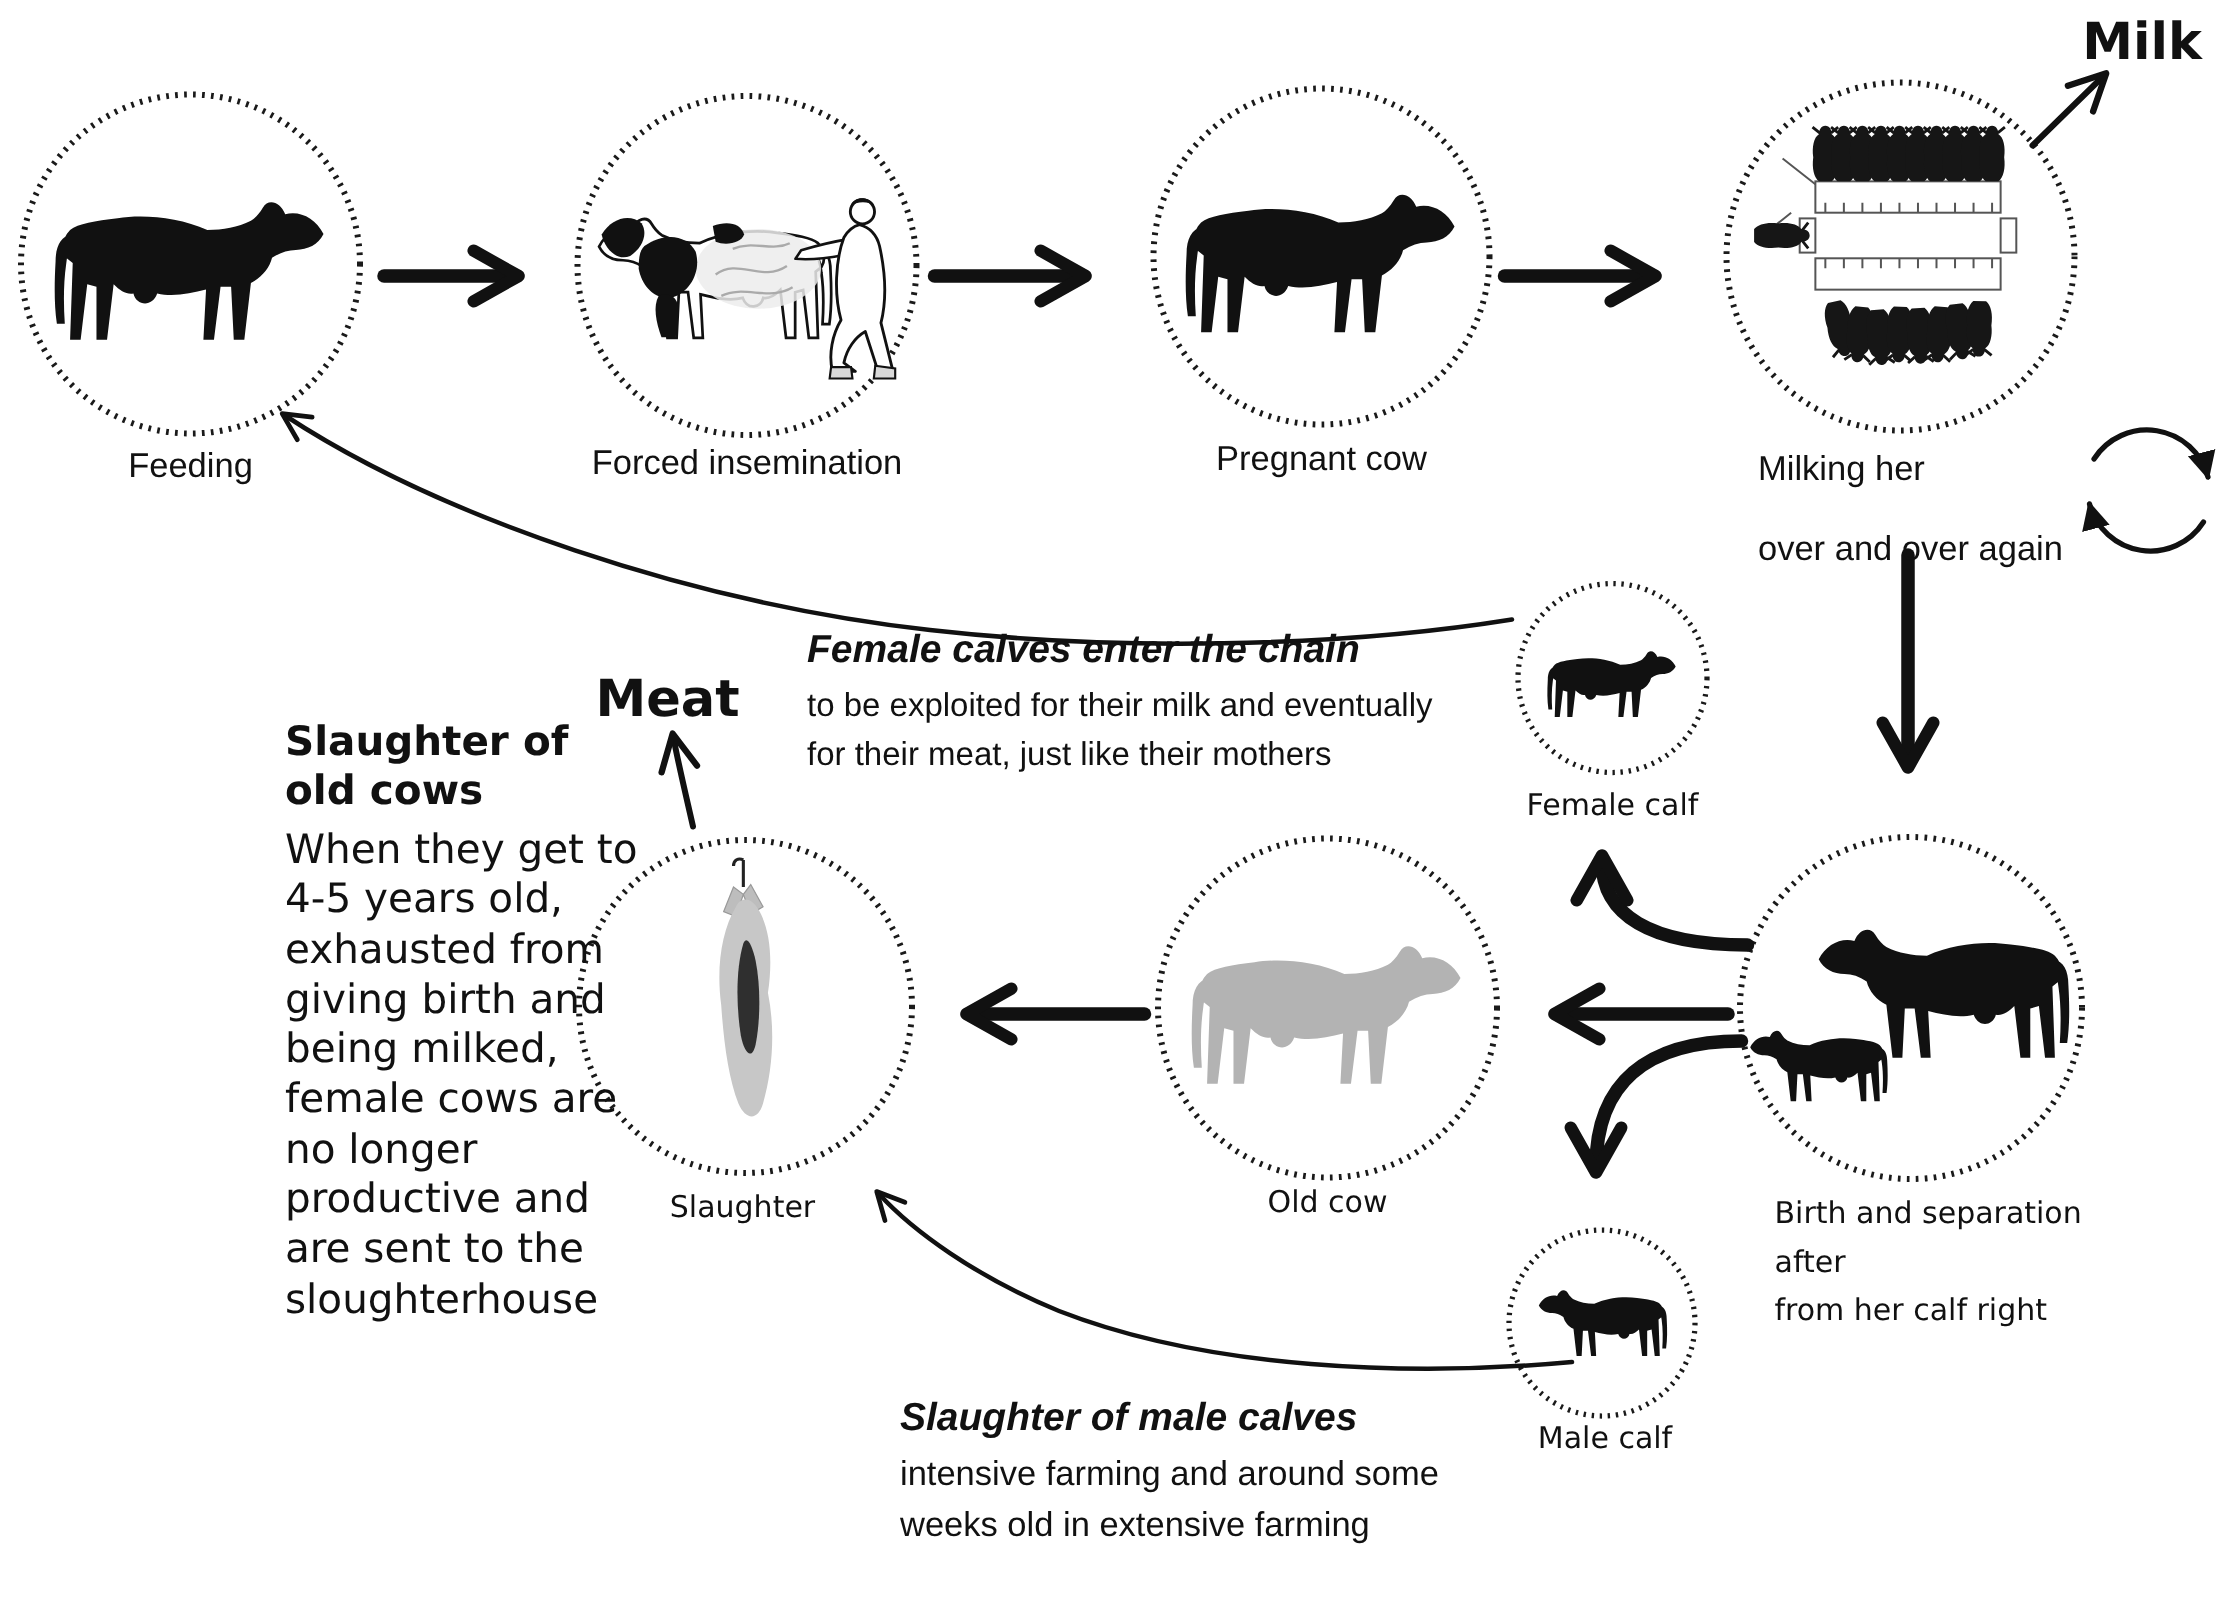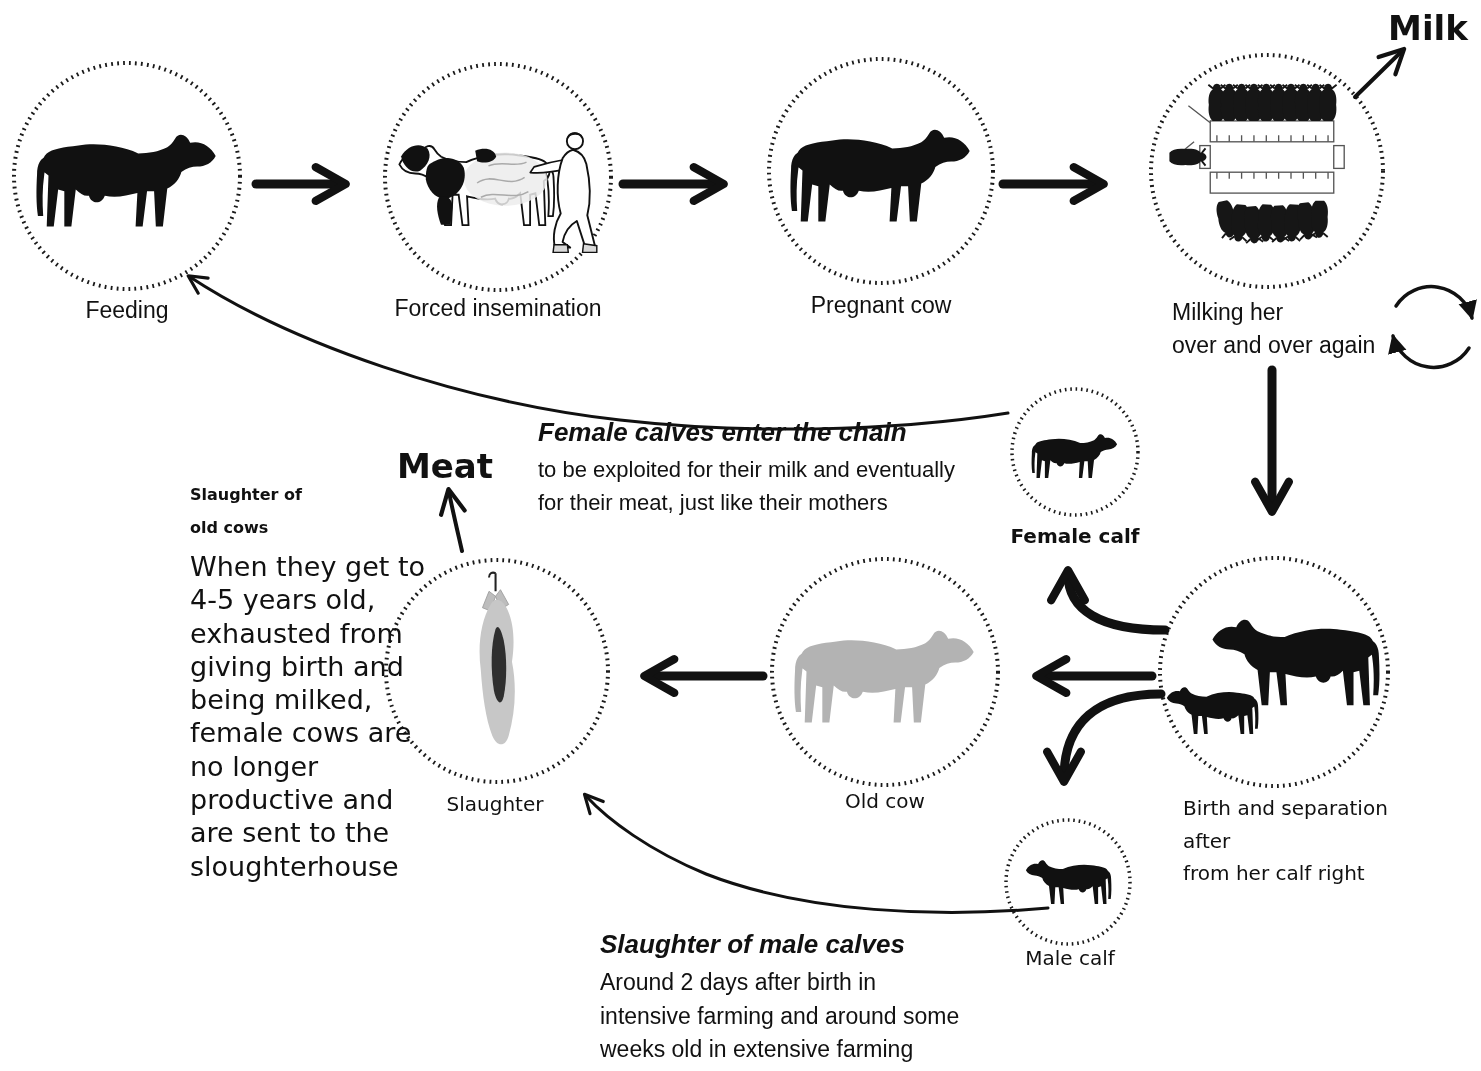--- a/index.html
+++ b/index.html
@@ -165,7 +165,7 @@
   <div class="abs ctr lab-lib" style="left:771px;top:292px;width:220px;">Pregnant cow</div>
   <div class="abs" style="left:1172px;top:296px;">
     <div class="lab-lib" style="line-height:33px;">Milking her</div>
-    <div class="lab-lib" style="line-height:33px;">over and over again</div>
+    <div class="lab-lib" style="line-height:33px;margin-top:20px;">over and over again</div>
   </div>
   <div class="abs ctr big" style="left:1378px;top:8px;width:100px;">Milk</div>
   <div class="abs ctr big" style="left:389px;top:446px;width:112px;">Meat</div>

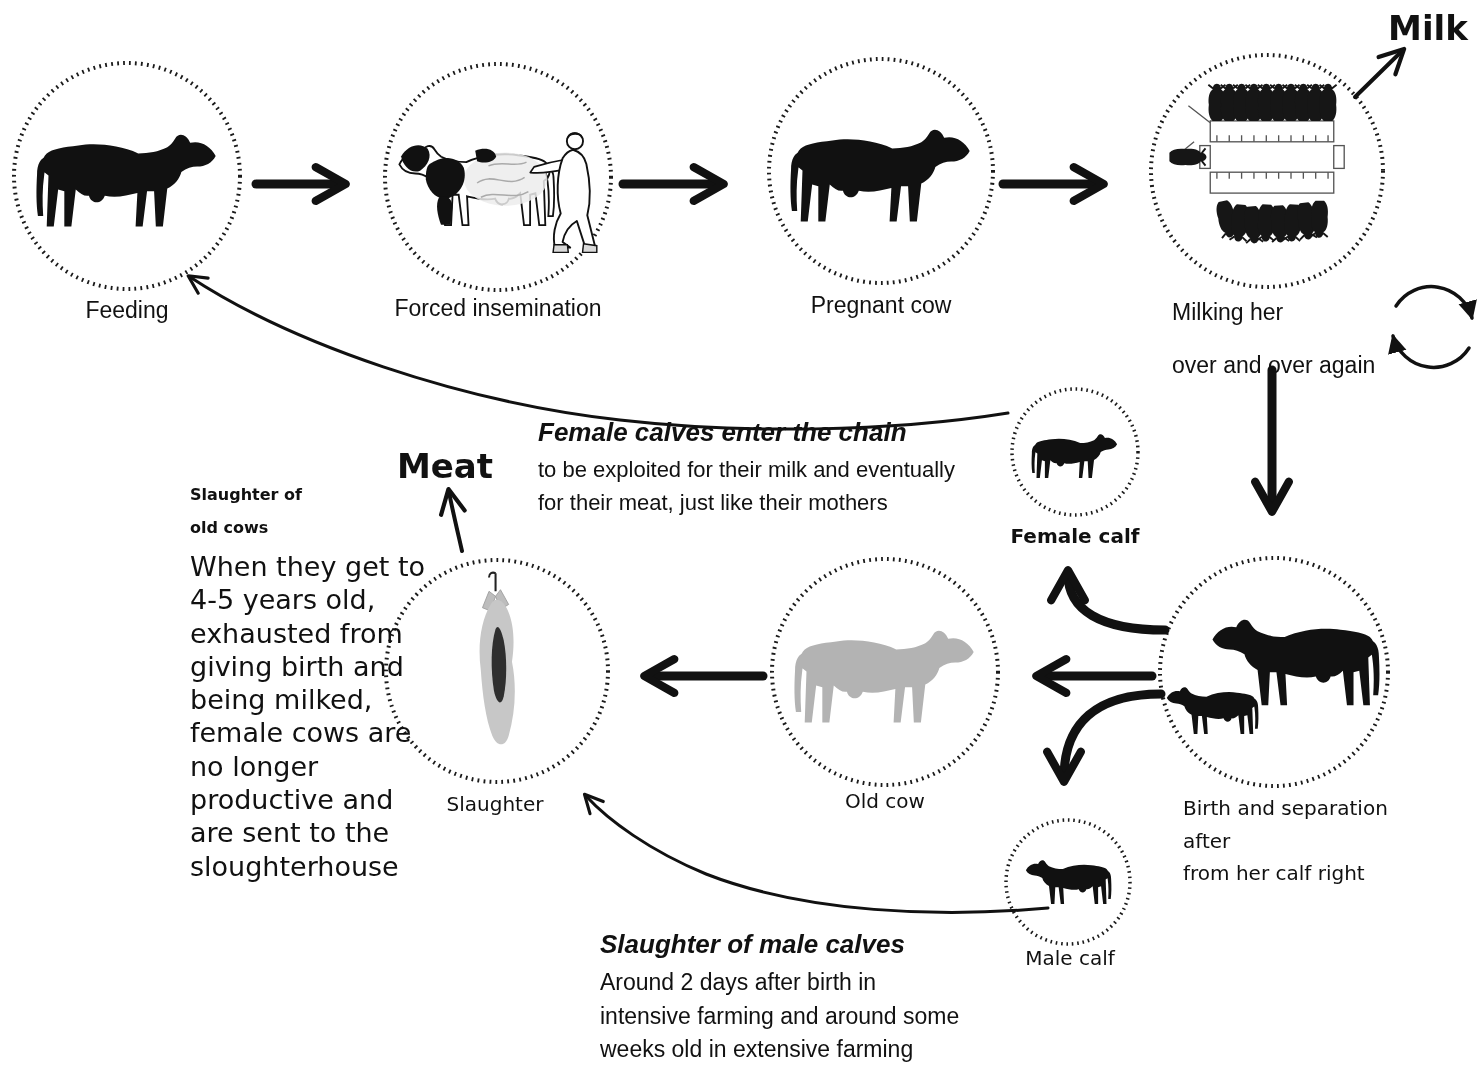--- a/index.html
+++ b/index.html
@@ -13,7 +13,7 @@
   .h-lib{font-size:26px;font-weight:bold;line-height:31px;margin-bottom:6px;font-style:italic;}
   .b-lib{font-size:22px;line-height:32.5px;}
   .b-lib23{font-size:23px;line-height:33.5px;}
-  .h-dv{font-family:"DejaVu Sans",sans-serif;font-size:16px;font-weight:bold;line-height:33px;}
+  .h-dv{font-family:"DejaVu Sans",sans-serif;font-size:27px;font-weight:bold;line-height:33px;}
   .b-dv{font-family:"DejaVu Sans",sans-serif;font-size:27px;line-height:33.3px;}
   .birth-lab{font-family:"DejaVu Sans",sans-serif;font-size:20px;line-height:32.5px;}
   svg.art{position:absolute;left:0;top:0;}

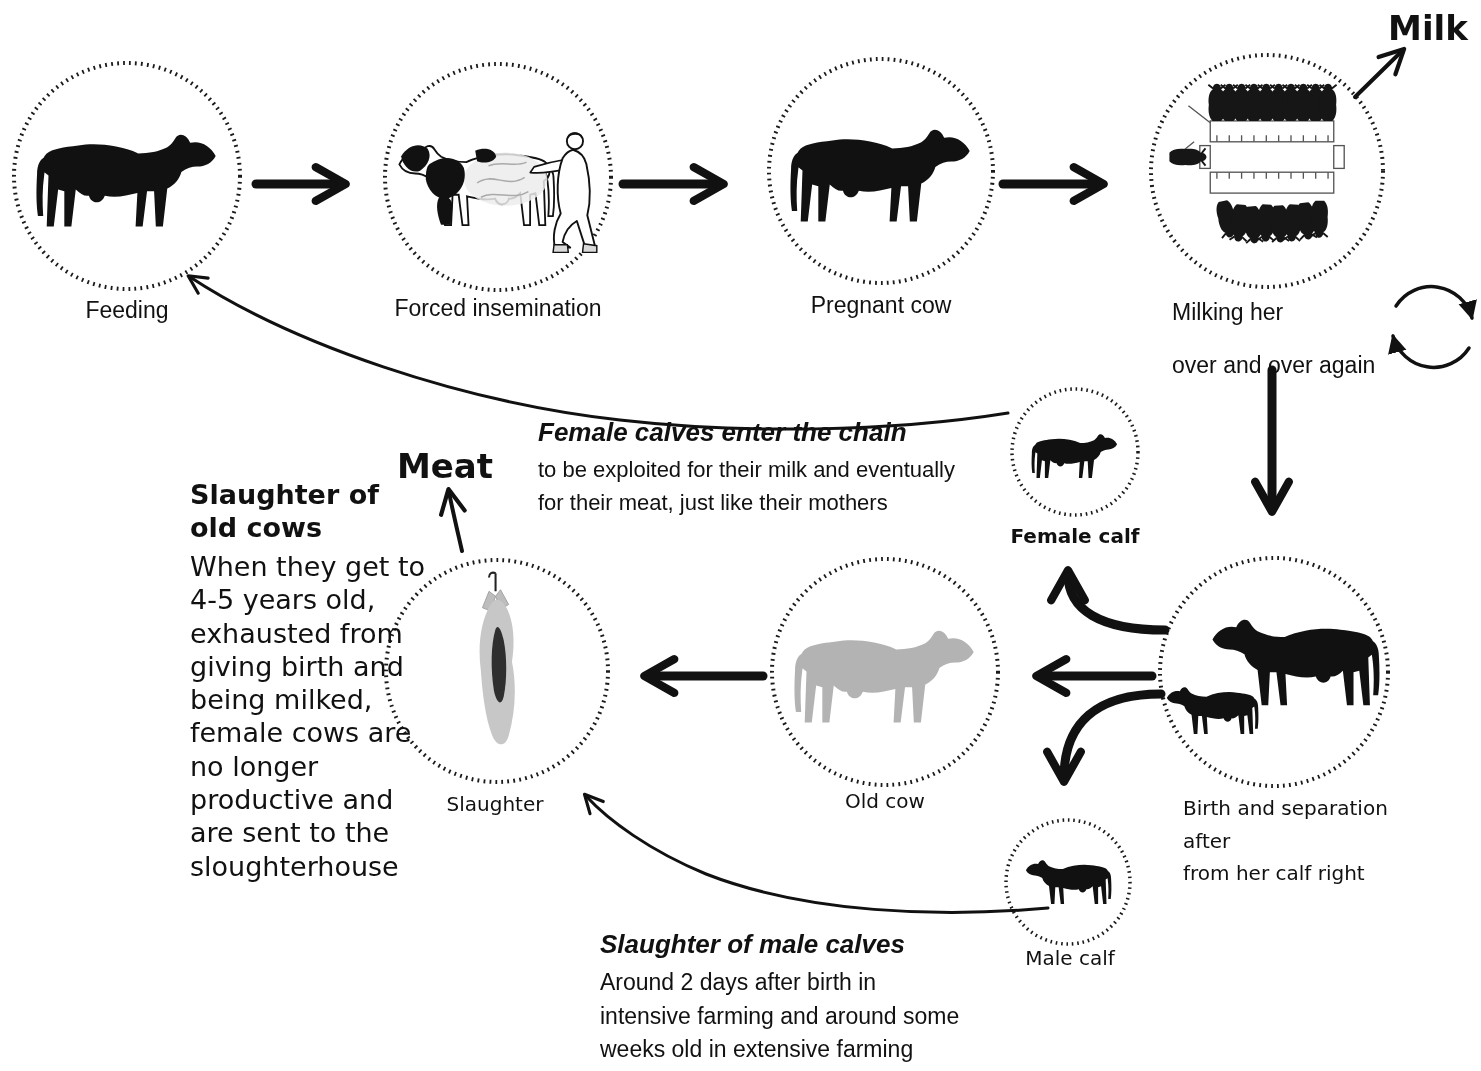--- a/index.html
+++ b/index.html
@@ -169,7 +169,7 @@
   </div>
   <div class="abs ctr big" style="left:1378px;top:8px;width:100px;">Milk</div>
   <div class="abs ctr big" style="left:389px;top:446px;width:112px;">Meat</div>
-  <div class="abs ctr lab-dv" style="left:1005px;top:524px;width:140px;font-weight:bold;">Female calf</div>
+  <div class="abs ctr lab-dv" style="left:1005px;top:524px;width:140px;">Female calf</div>
   <div class="abs ctr lab-dv" style="left:1000px;top:946px;width:140px;">Male calf</div>
   <div class="abs ctr lab-dv" style="left:815px;top:789px;width:140px;">Old cow</div>
   <div class="abs ctr lab-dv" style="left:425px;top:792px;width:140px;">Slaughter</div>

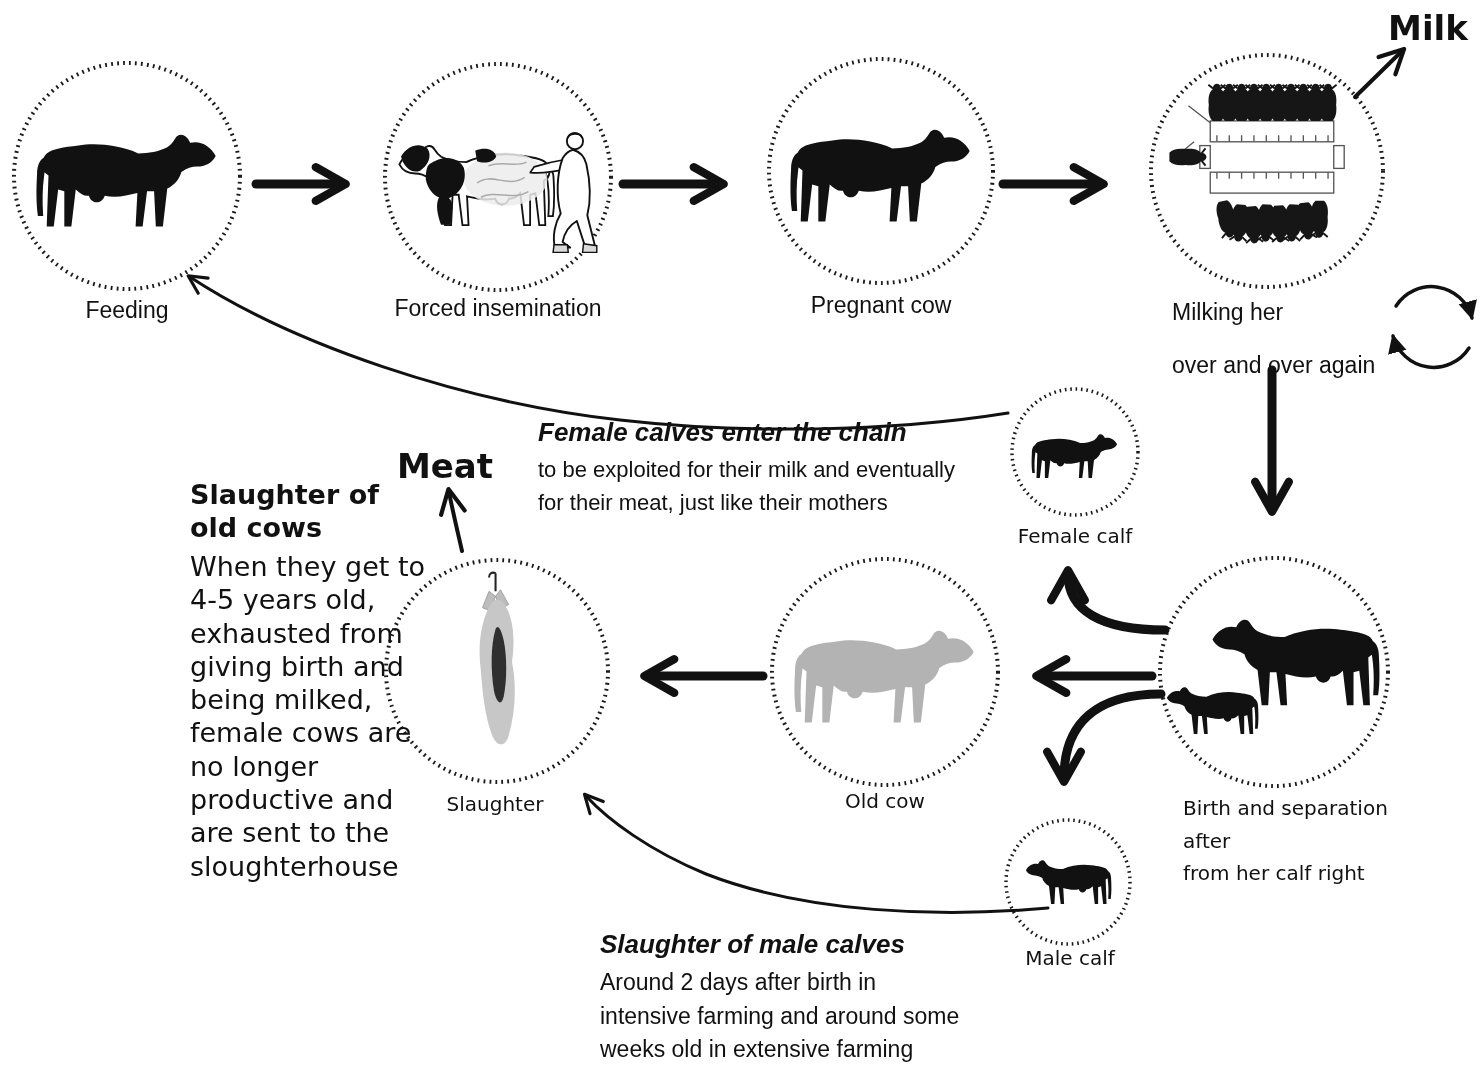--- a/index.html
+++ b/index.html
@@ -202,7 +202,6 @@
 
   <div class="abs" style="left:600px;top:929px;">
     <div class="h-lib">Slaughter of male calves</div>
-    <div class="b-lib23">Around 2 days after birth in</div>
     <div class="b-lib23">intensive farming and around some</div>
     <div class="b-lib23">weeks old in extensive farming</div>
   </div>

